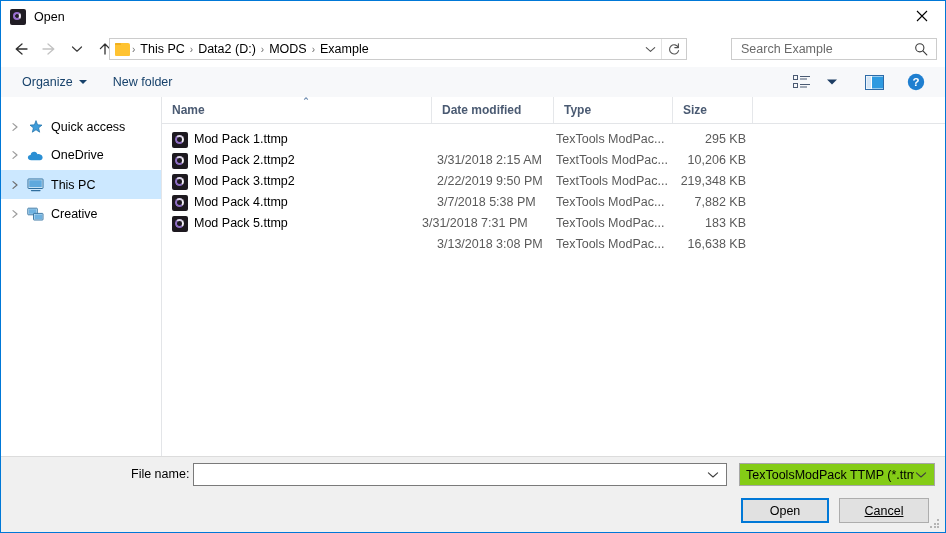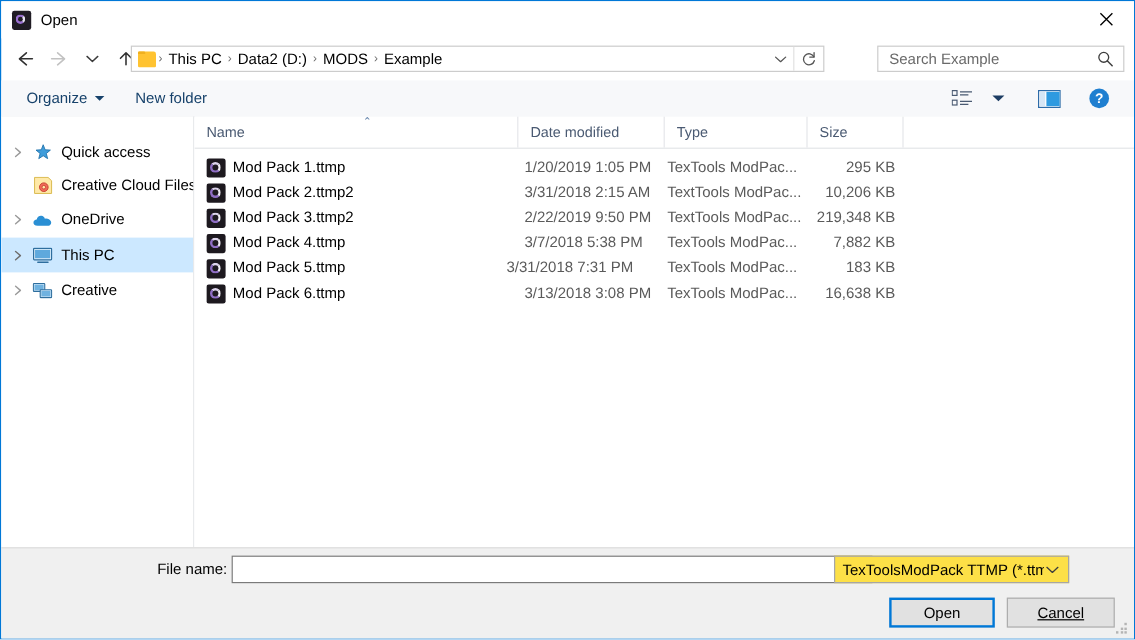--- a/index.html
+++ b/index.html
@@ -249,6 +249,7 @@
     height: 26px;
     border-bottom: 1px solid #e3e5e8;
     background: #ffffff;
+    font-weight: bold;
   }
   .col-head .col {
     position: absolute;

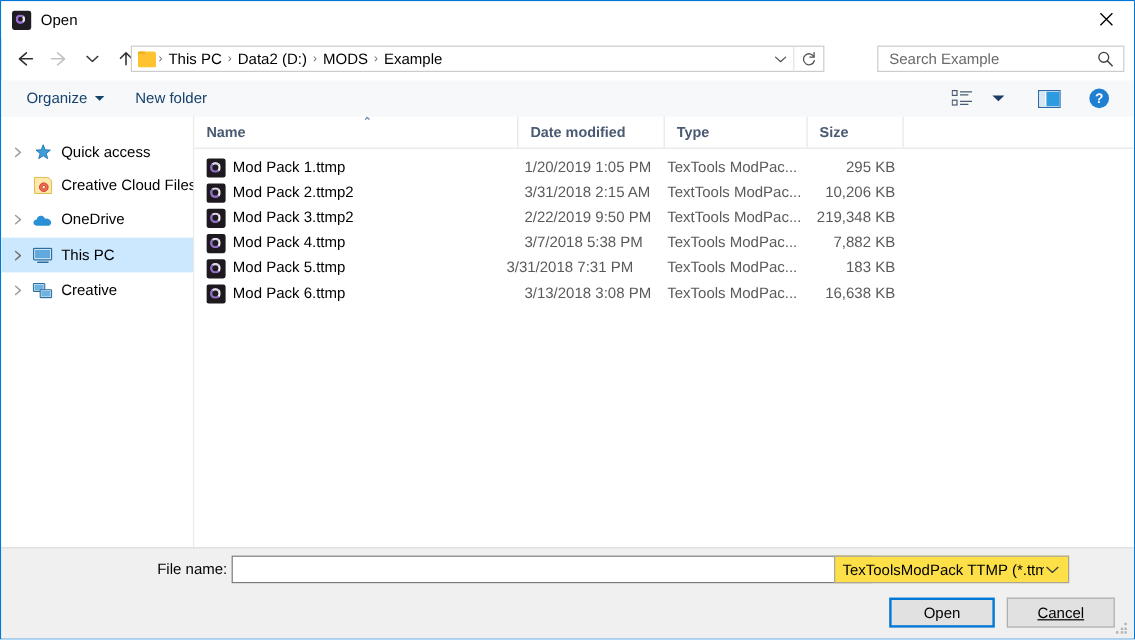--- a/index.html
+++ b/index.html
@@ -601,7 +601,6 @@
         <span class="file-icon"></span>
         <span>Mod Pack 1.ttmp</span>
       </div>
-      <div class="cell date" style="left:275px;width:120px;">1/20/2019 1:05 PM</div>
       <div class="cell type" style="left:394px;width:118px;">TexTools ModPac...</div>
       <div class="cell size" style="left:500px;width:84px;">295 KB</div>
     </div>

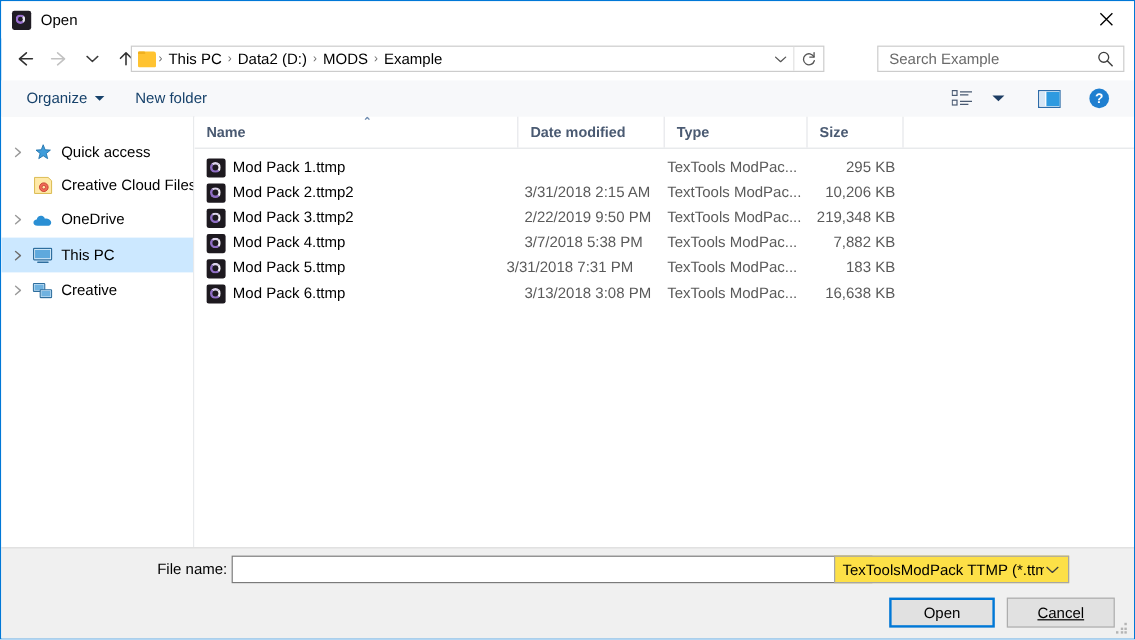--- a/index.html
+++ b/index.html
@@ -525,17 +525,6 @@
       <span class="side-label">Quick access</span>
     </div>
 
-    <div class="side-item" style="height:28px;">
-      <span class="side-expander"></span>
-      <span class="side-icon">
-        <svg width="16" height="15" viewBox="0 0 16 15">
-          <path d="M0.8 0.8 H12 L15 3.6 V14.2 H0.8 Z" fill="#ffe9a8" stroke="#d8b84a" stroke-width="0.8"></path>
-          <circle cx="8.5" cy="9" r="3.6" fill="#f06a5a" stroke="#c7402f" stroke-width="0.8"></circle>
-          <circle cx="8.5" cy="9" r="1.5" fill="#ffe9a8" stroke="#c7402f" stroke-width="0.7"></circle>
-        </svg>
-      </span>
-      <span class="side-label">Creative Cloud Files</span>
-    </div>
 
     <div class="side-item" style="height:30px;">
       <span class="side-expander">

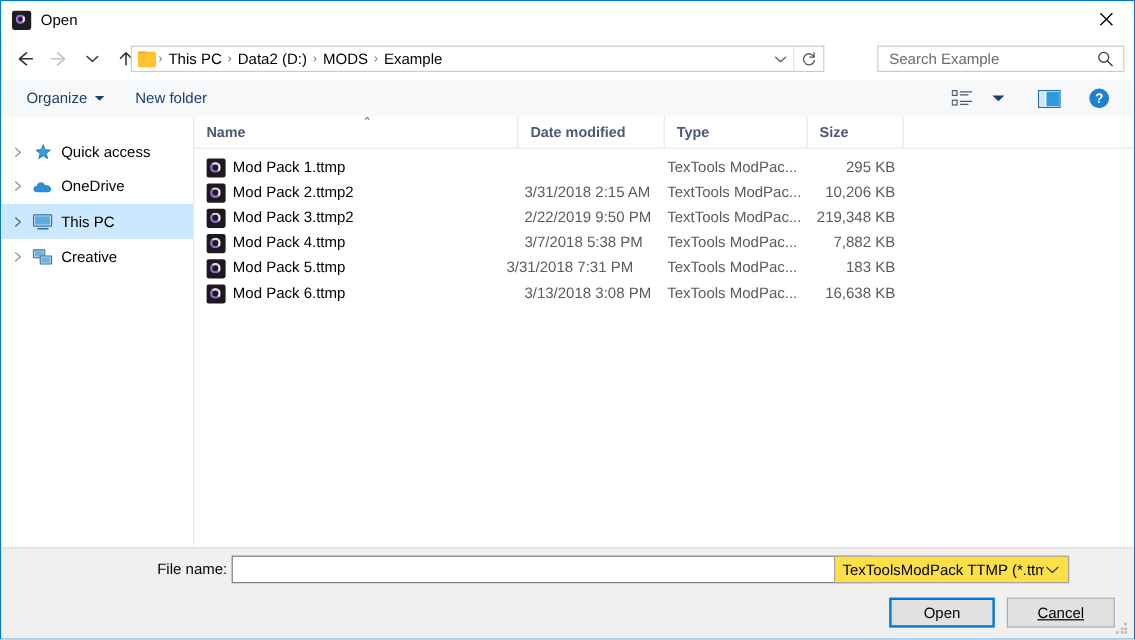--- a/index.html
+++ b/index.html
@@ -635,10 +635,6 @@
     </div>
 
     <div class="row">
-      <div class="cell name">
-        <span class="file-icon"></span>
-        <span>Mod Pack 6.ttmp</span>
-      </div>
       <div class="cell date" style="left:275px;width:120px;">3/13/2018 3:08 PM</div>
       <div class="cell type" style="left:394px;width:118px;">TexTools ModPac...</div>
       <div class="cell size" style="left:500px;width:84px;">16,638 KB</div>

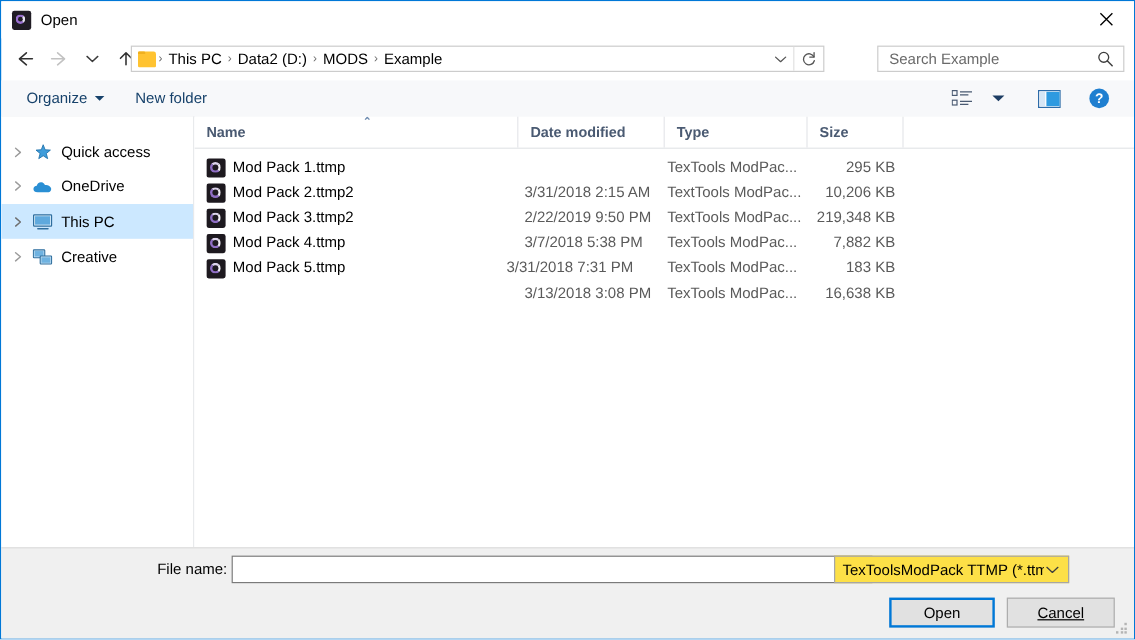--- a/index.html
+++ b/index.html
@@ -343,11 +343,11 @@
   }
   .filter-combo {
     position: absolute;
-    left: 694px; top: 6px;
+    left: 738px; top: 6px;
     width: 196px; height: 23px;
     box-sizing: border-box;
     border: 1px solid #a6a6a6;
-    background: #fde047;
+    background: #84cc16;
     display: flex;
     align-items: center;
     font-size: 12.5px;

